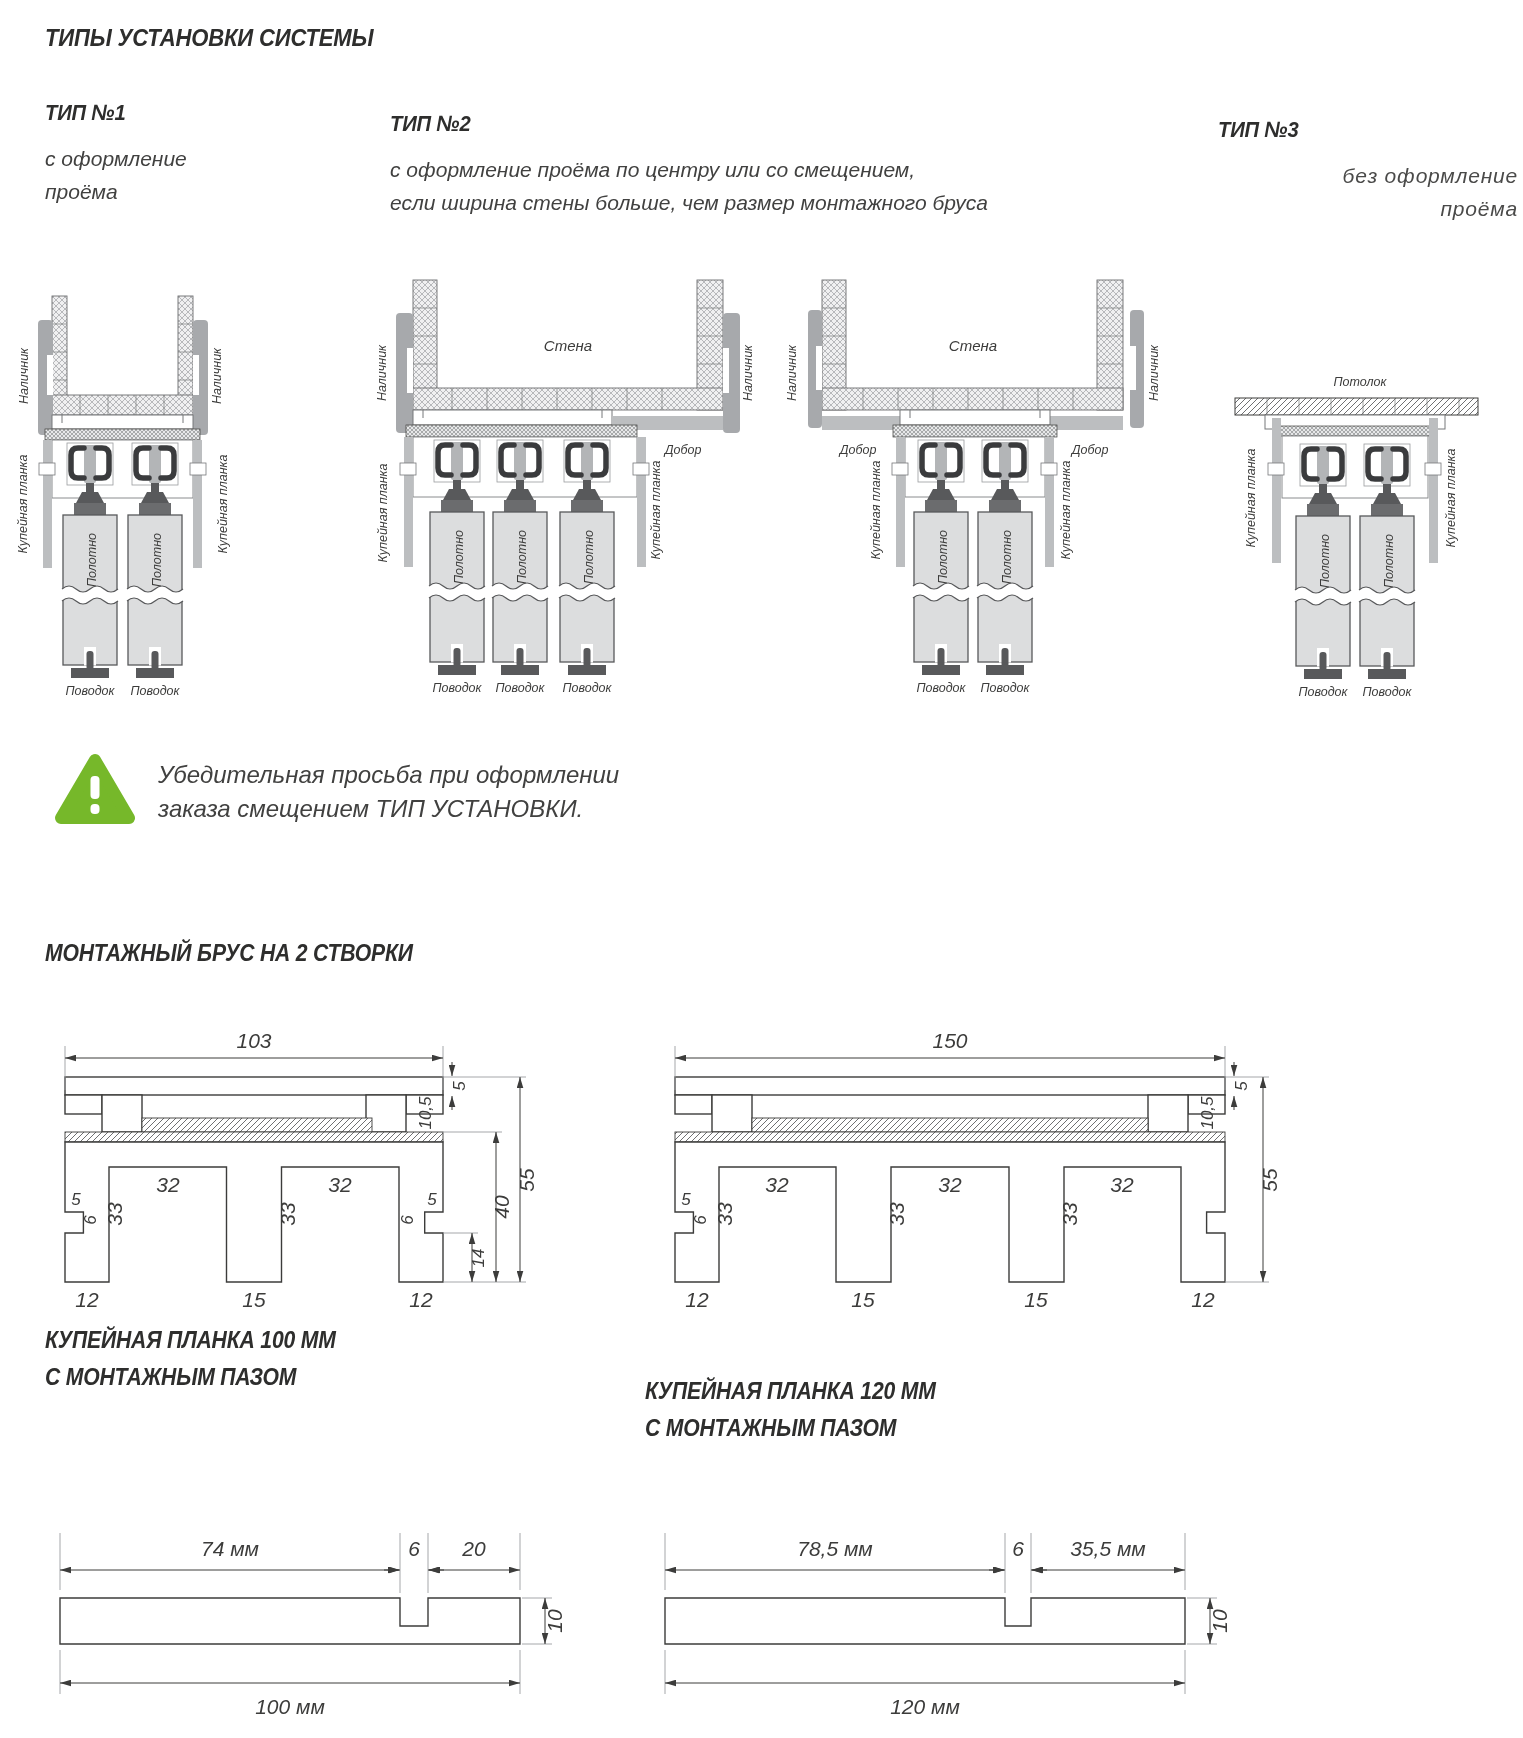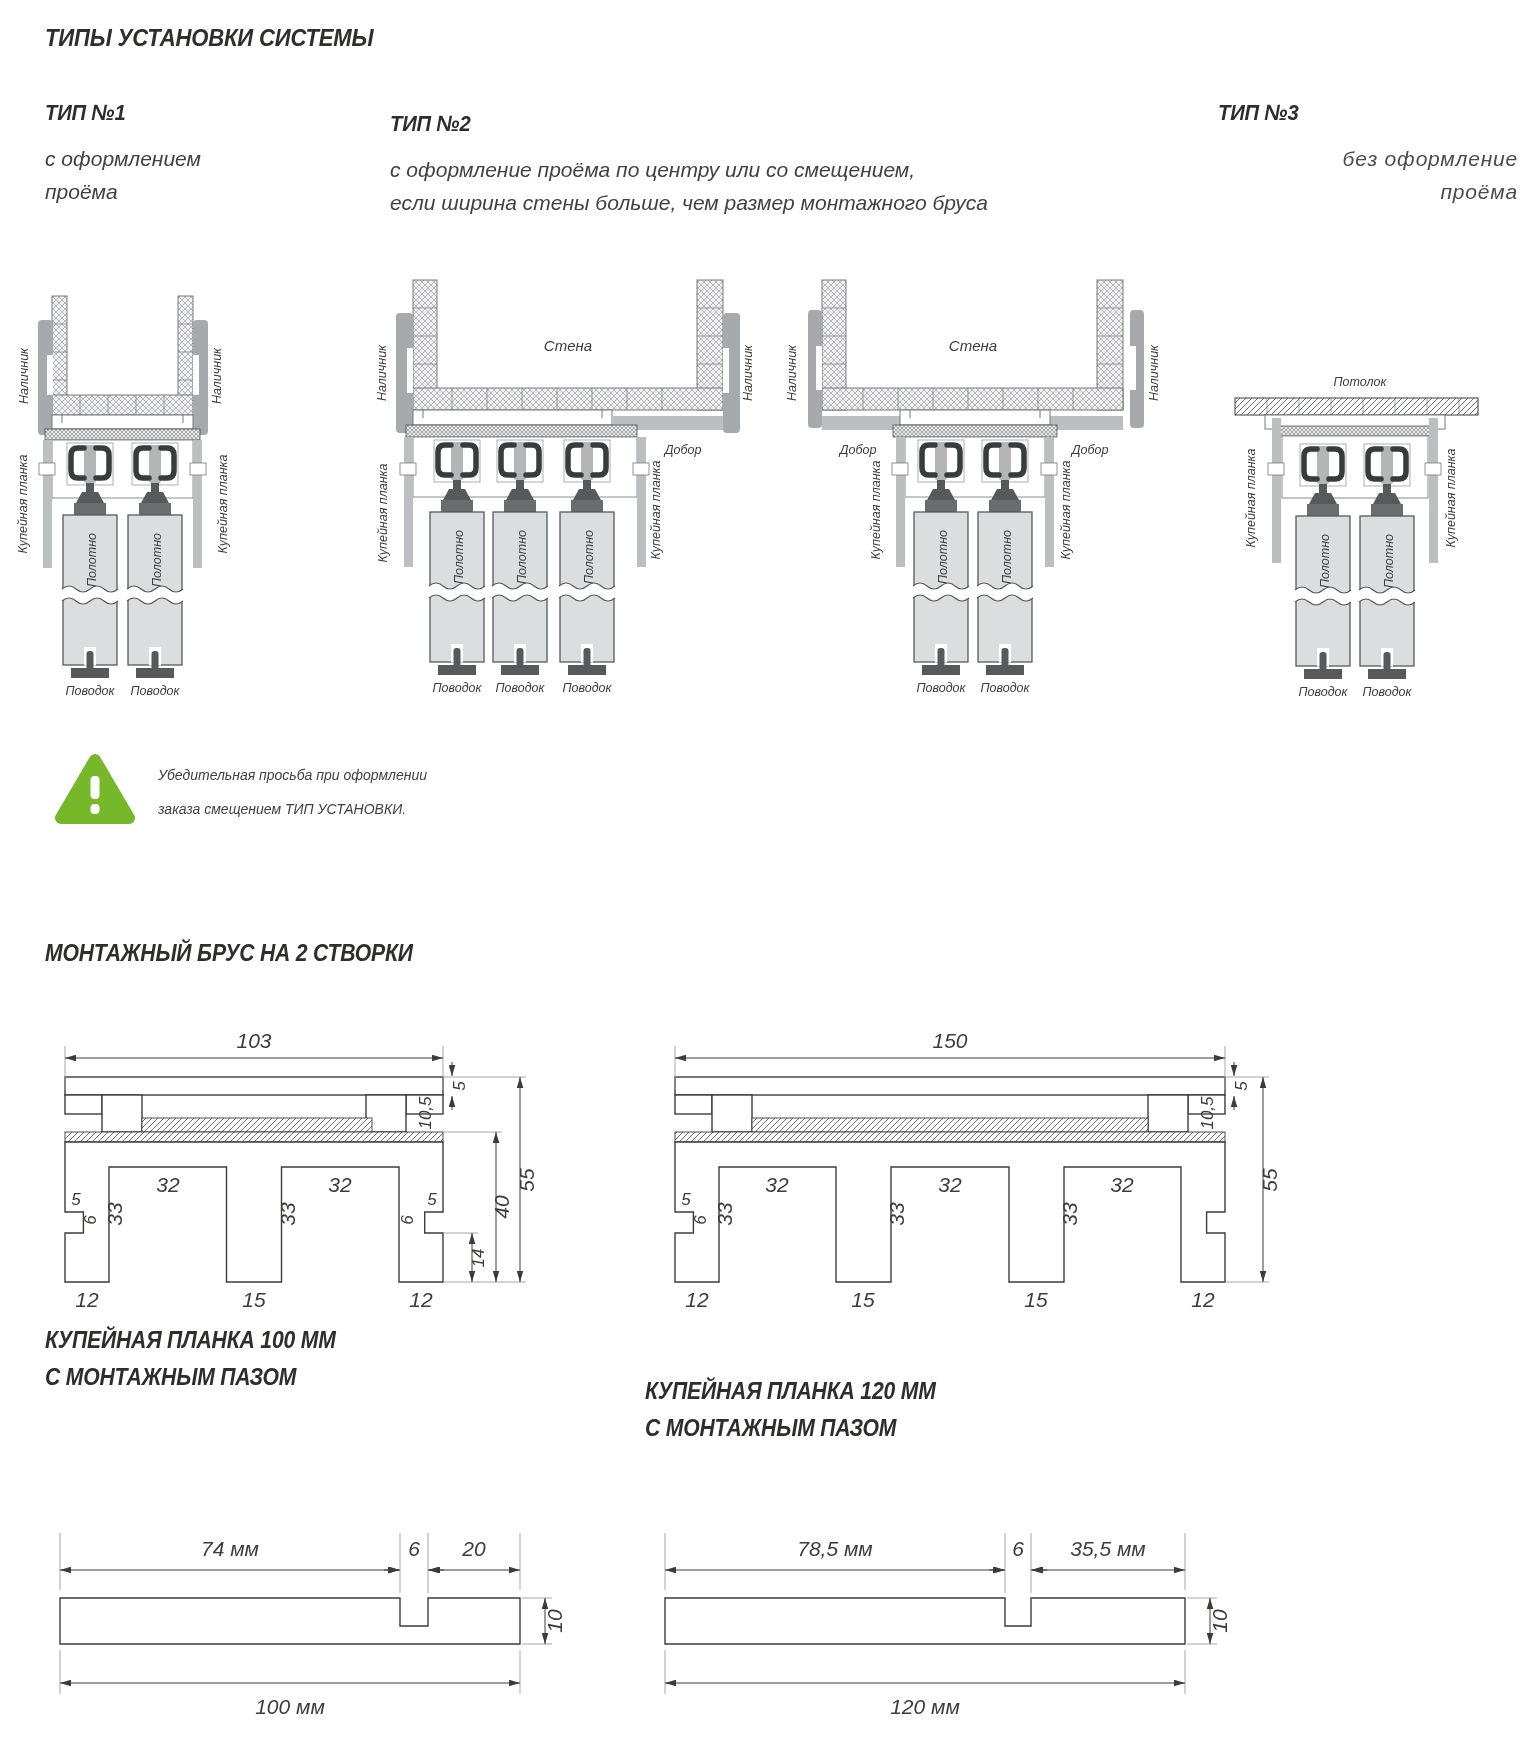--- a/index.html
+++ b/index.html
@@ -86,7 +86,7 @@
       <div>если ширина стены больше, чем размер монтажного бруса</div>
     </div>
   </div>
-  <div class="abs" style="left:1218px;top:100px;width:300px">
+  <div class="abs" style="left:1218px;top:117px;width:300px">
     <span class="hd tname">ТИП №3</span>
     <div class="desc alt">
       <div>без оформление</div>

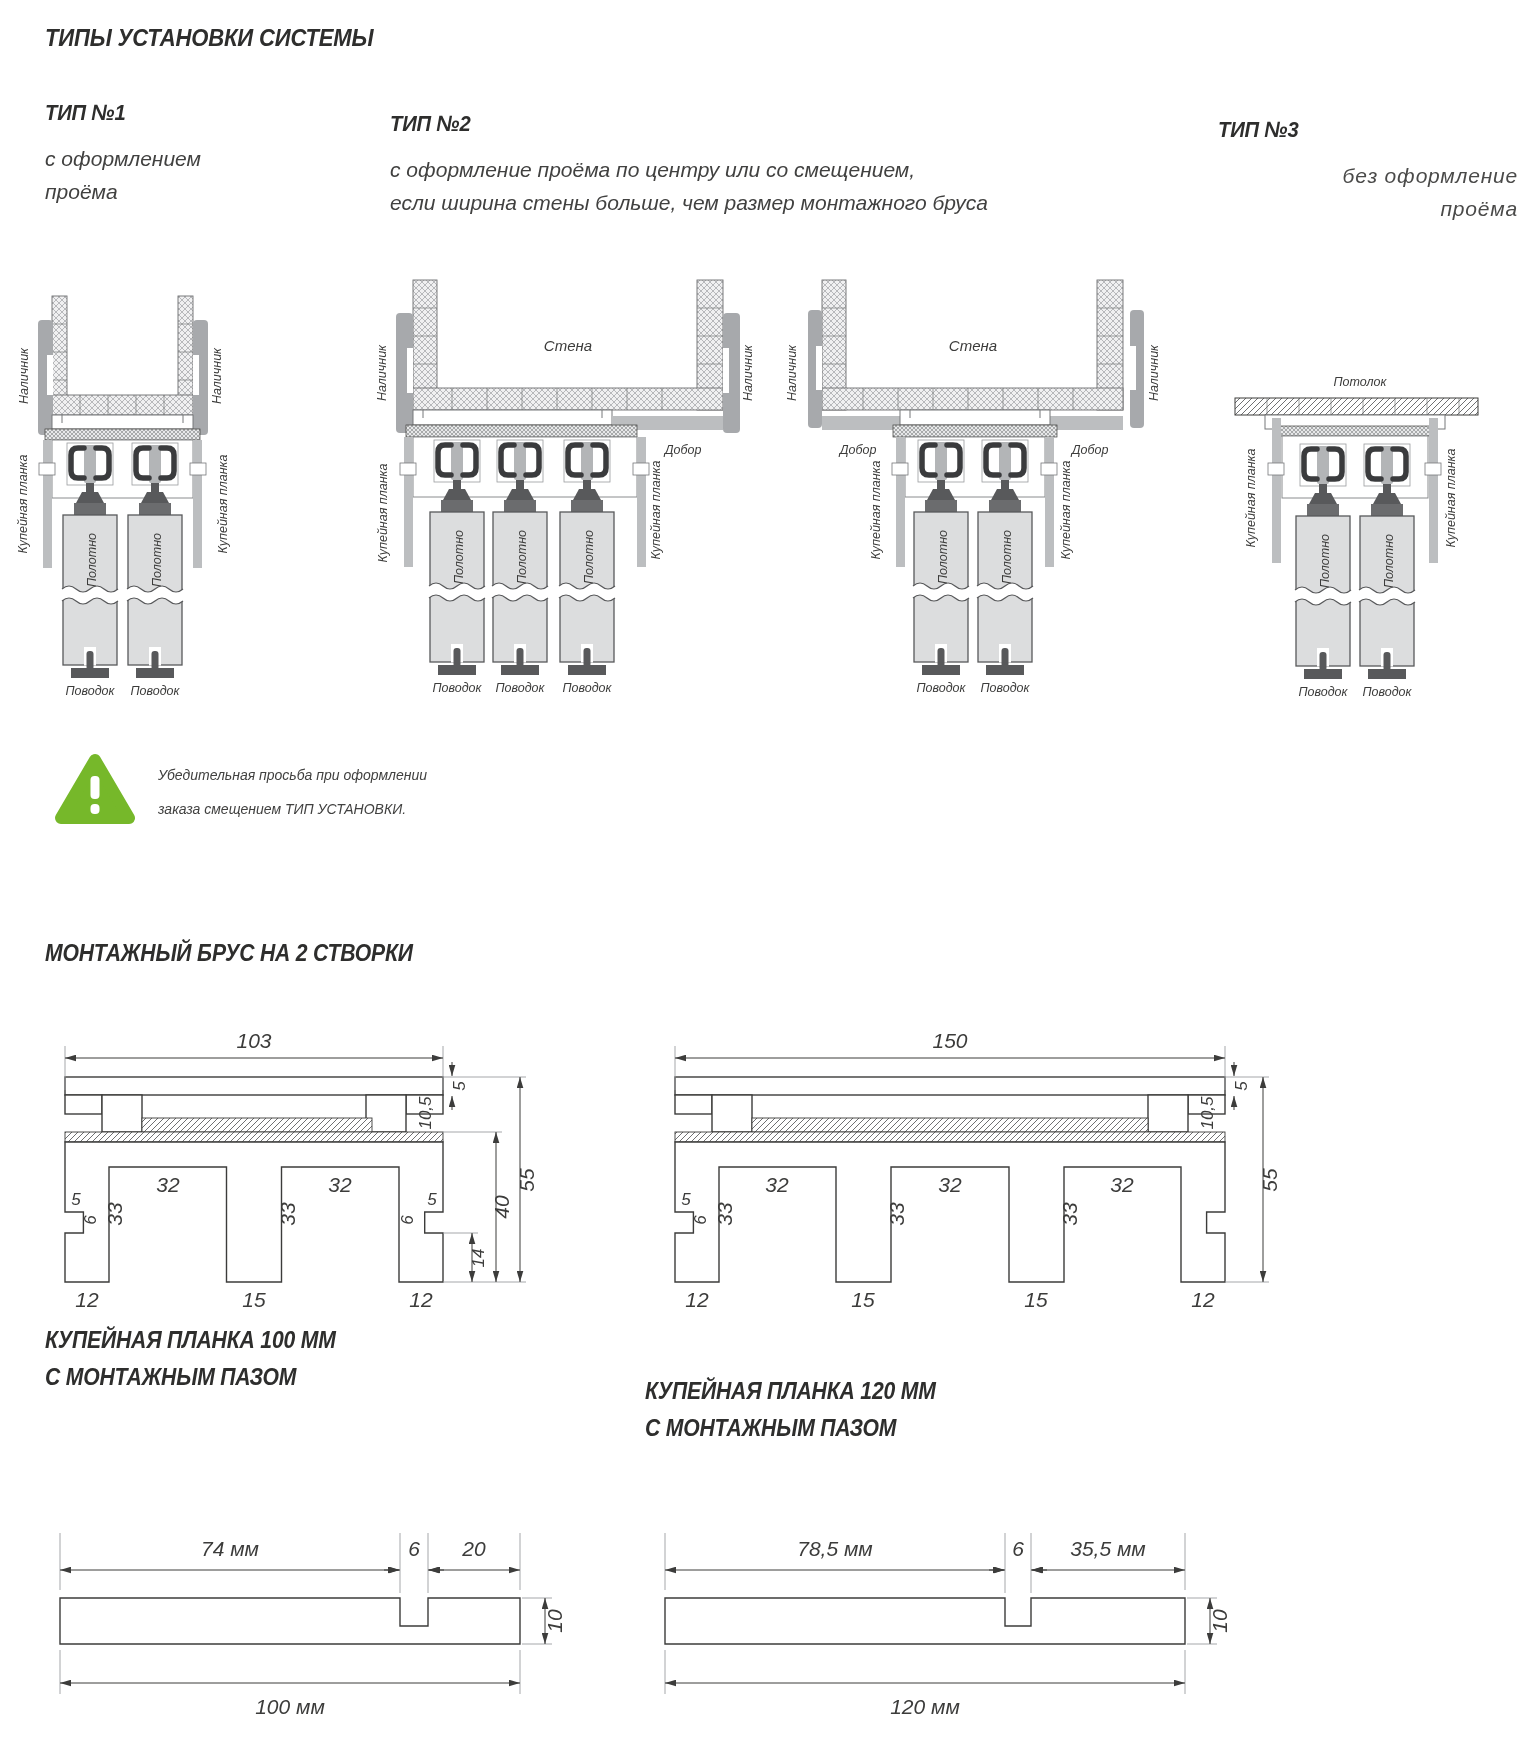--- a/index.html
+++ b/index.html
@@ -75,7 +75,7 @@
   <div class="abs" style="left:45px;top:100px;width:300px">
     <span class="hd tname">ТИП №1</span>
     <div class="desc">
-      <div>с оформлением</div>
+      <div>с оформление</div>
       <div>проёма</div>
     </div>
   </div>

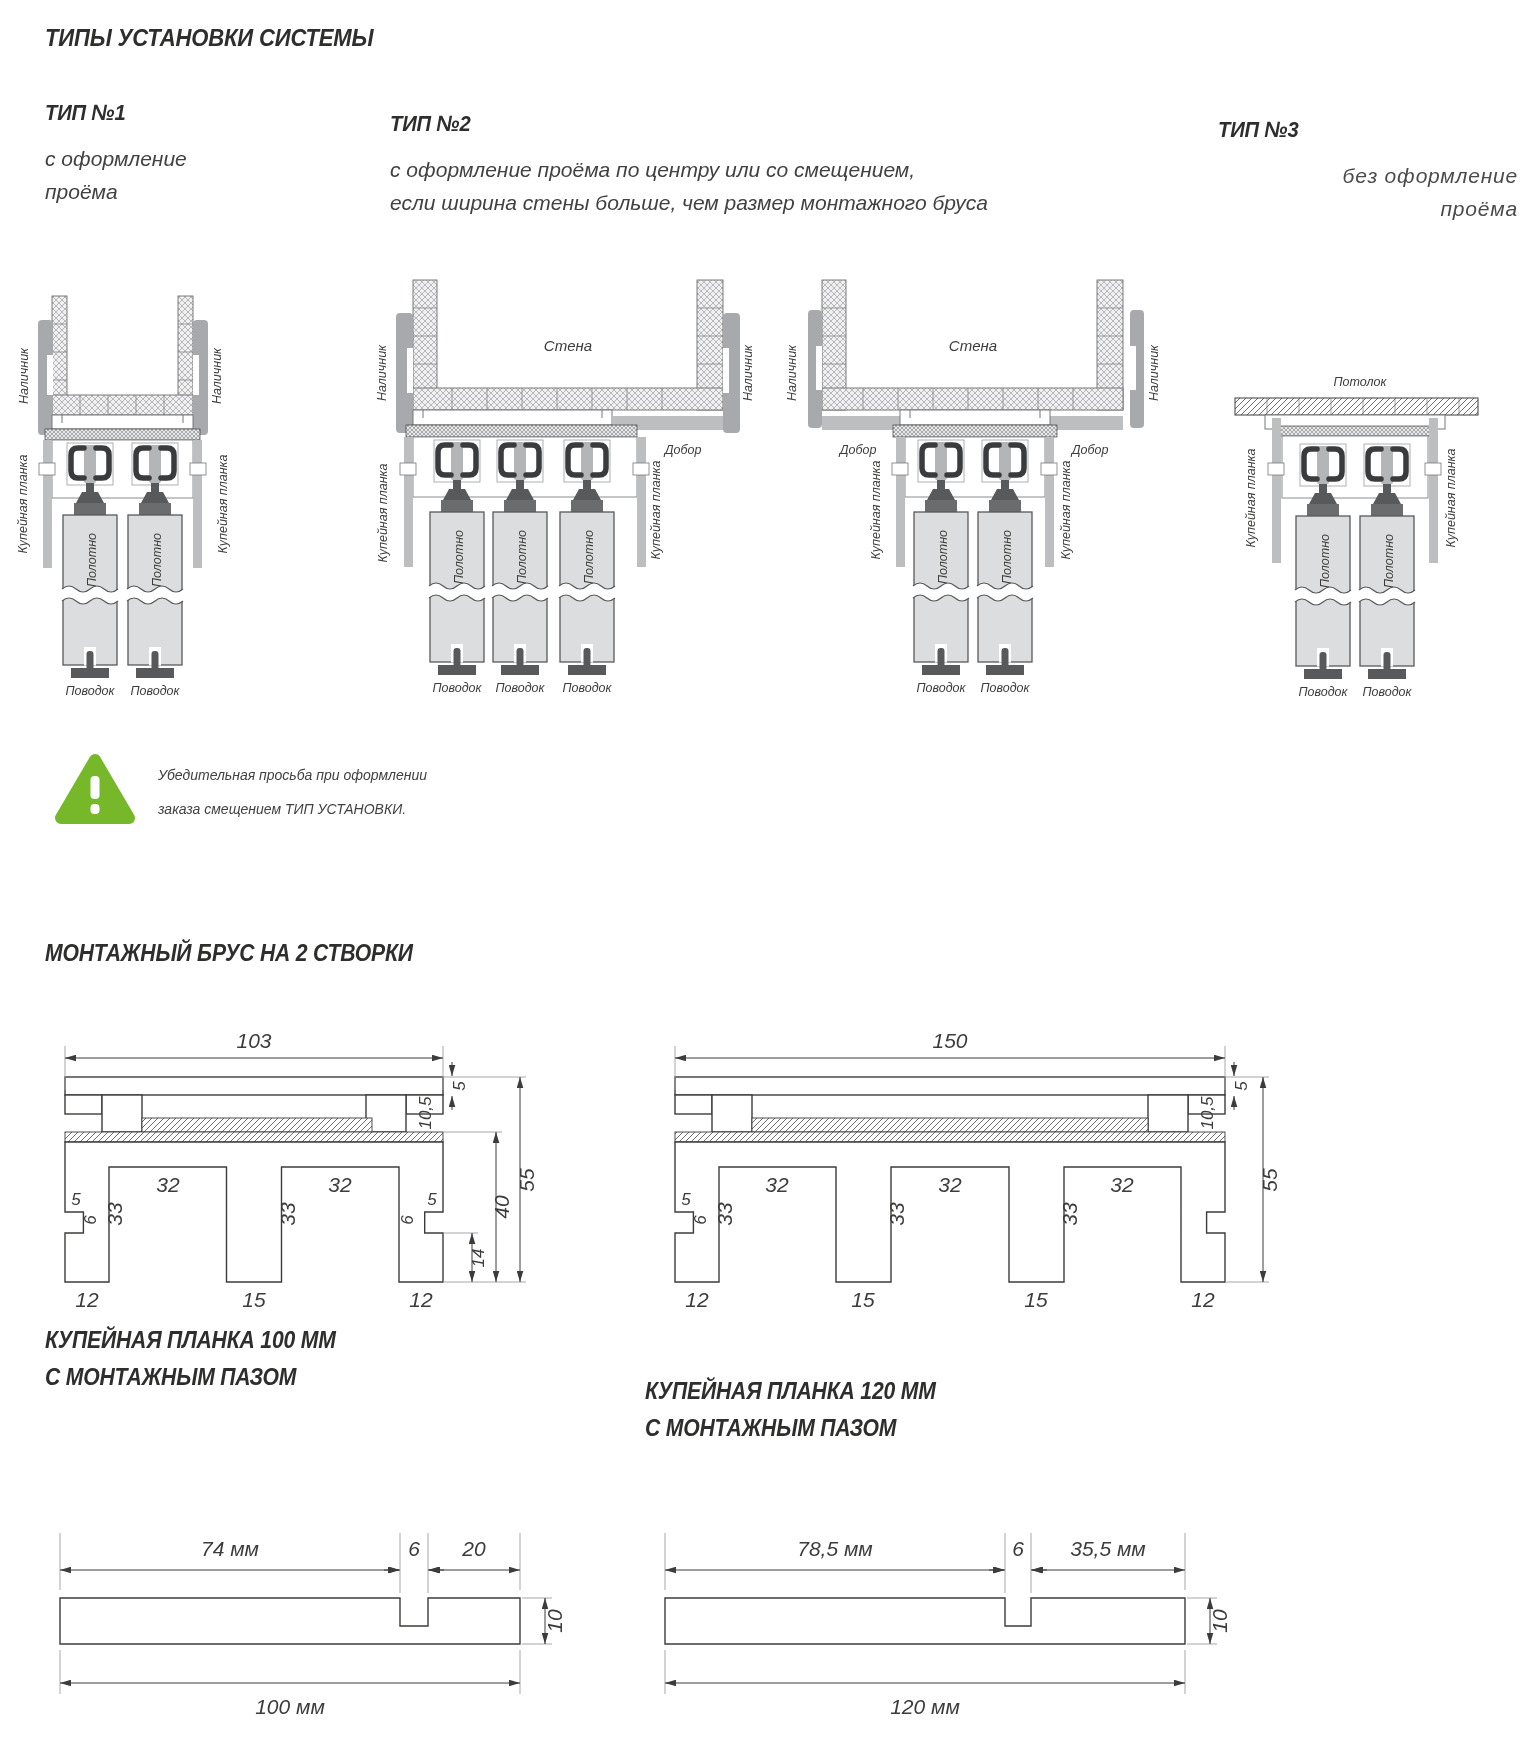--- a/index.html
+++ b/index.html
@@ -13,7 +13,7 @@
   .tname{font-size:22px;}
   .desc{font-size:21px;line-height:33px;color:#414140;margin-top:16px;white-space:nowrap;}
   .alt{letter-spacing:.8px;color:#4a4a49;text-align:right;}
-  .warn-text{font-size:14px;line-height:34px;color:#414140;}
+  .warn-text{font-size:24px;line-height:34px;color:#414140;}
   svg text{font-family:"Liberation Sans",sans-serif;}
   .dl{font-size:12.5px;fill:#3c3c3b;}
   .dlb{font-size:15px;fill:#3c3c3b;}

